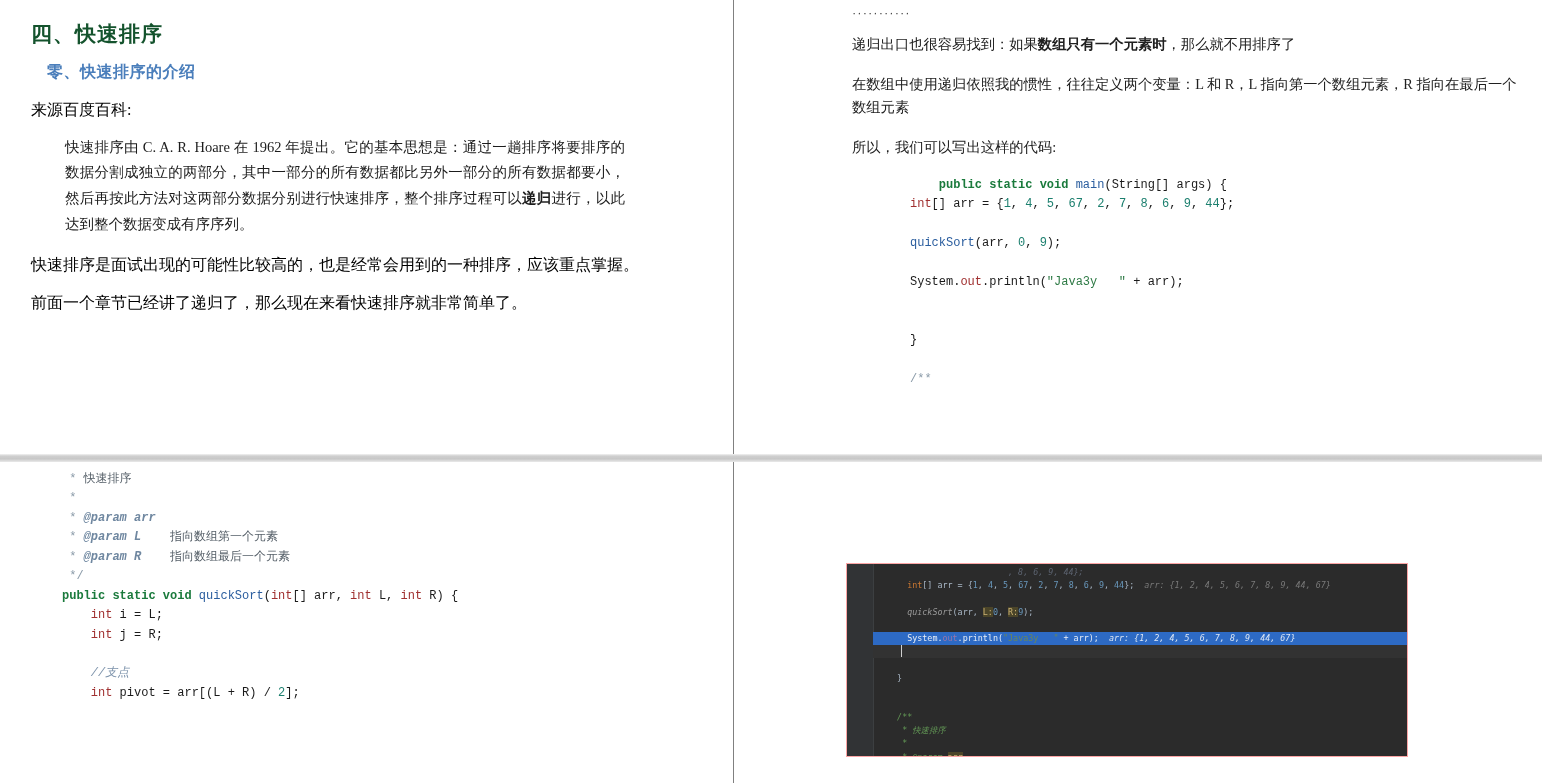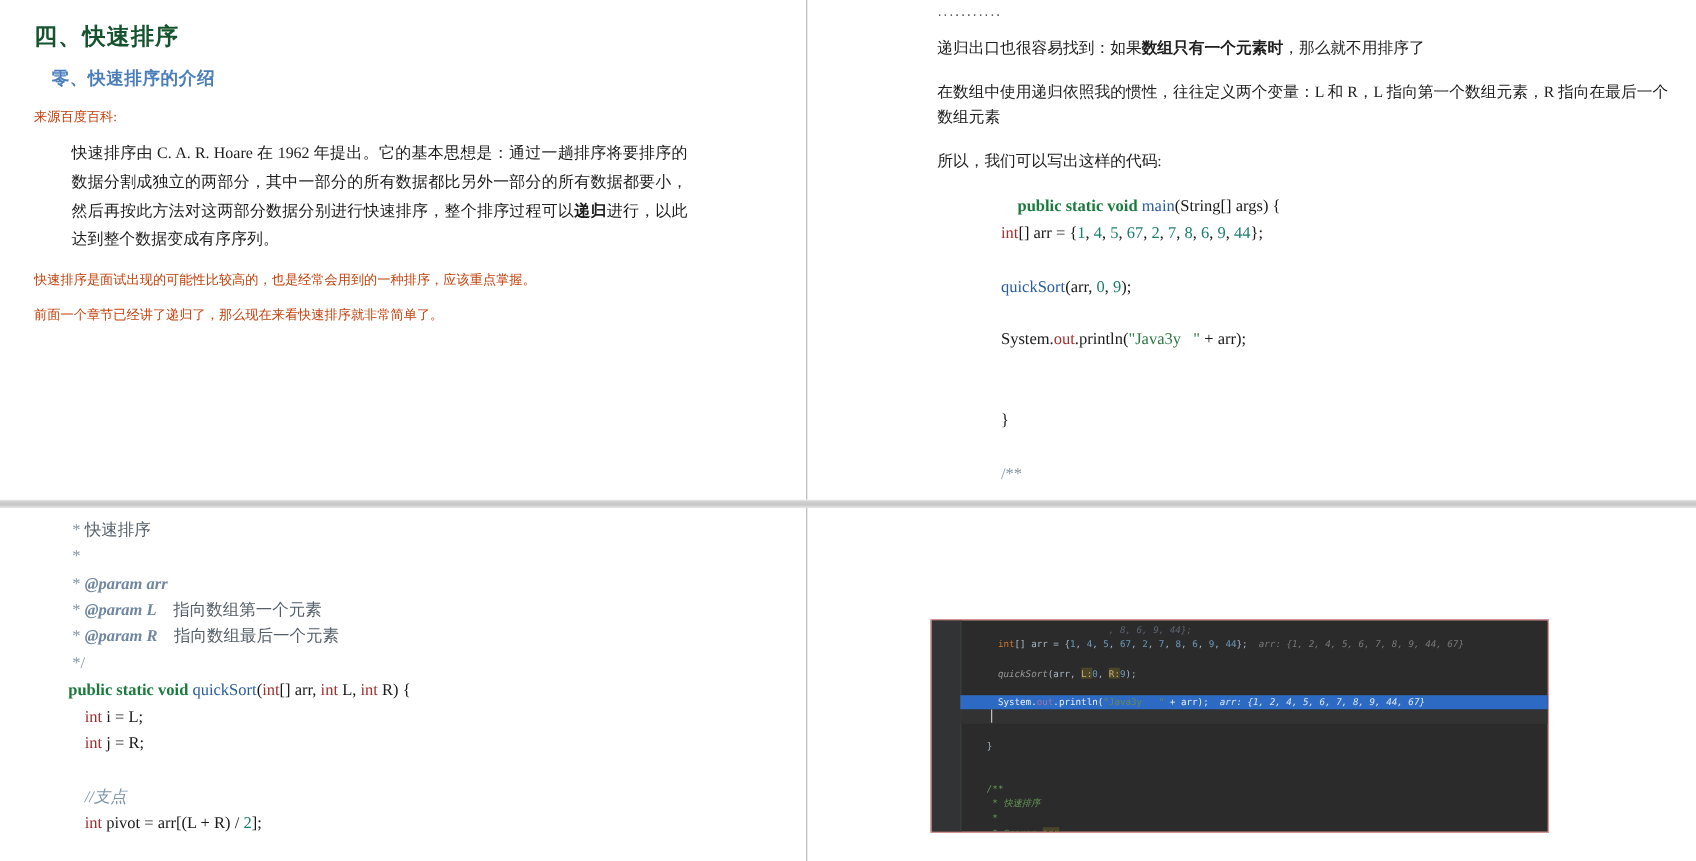--- a/index.html
+++ b/index.html
@@ -62,8 +62,8 @@
     line-height: 1.1;
   }
   .p {
-    color: #c2410c;
-    font-size: 12px;
+    color: #000000;
+    font-size: 16px;
     line-height: 1.62;
     margin: 0 0 12px 0;
     text-align: justify;

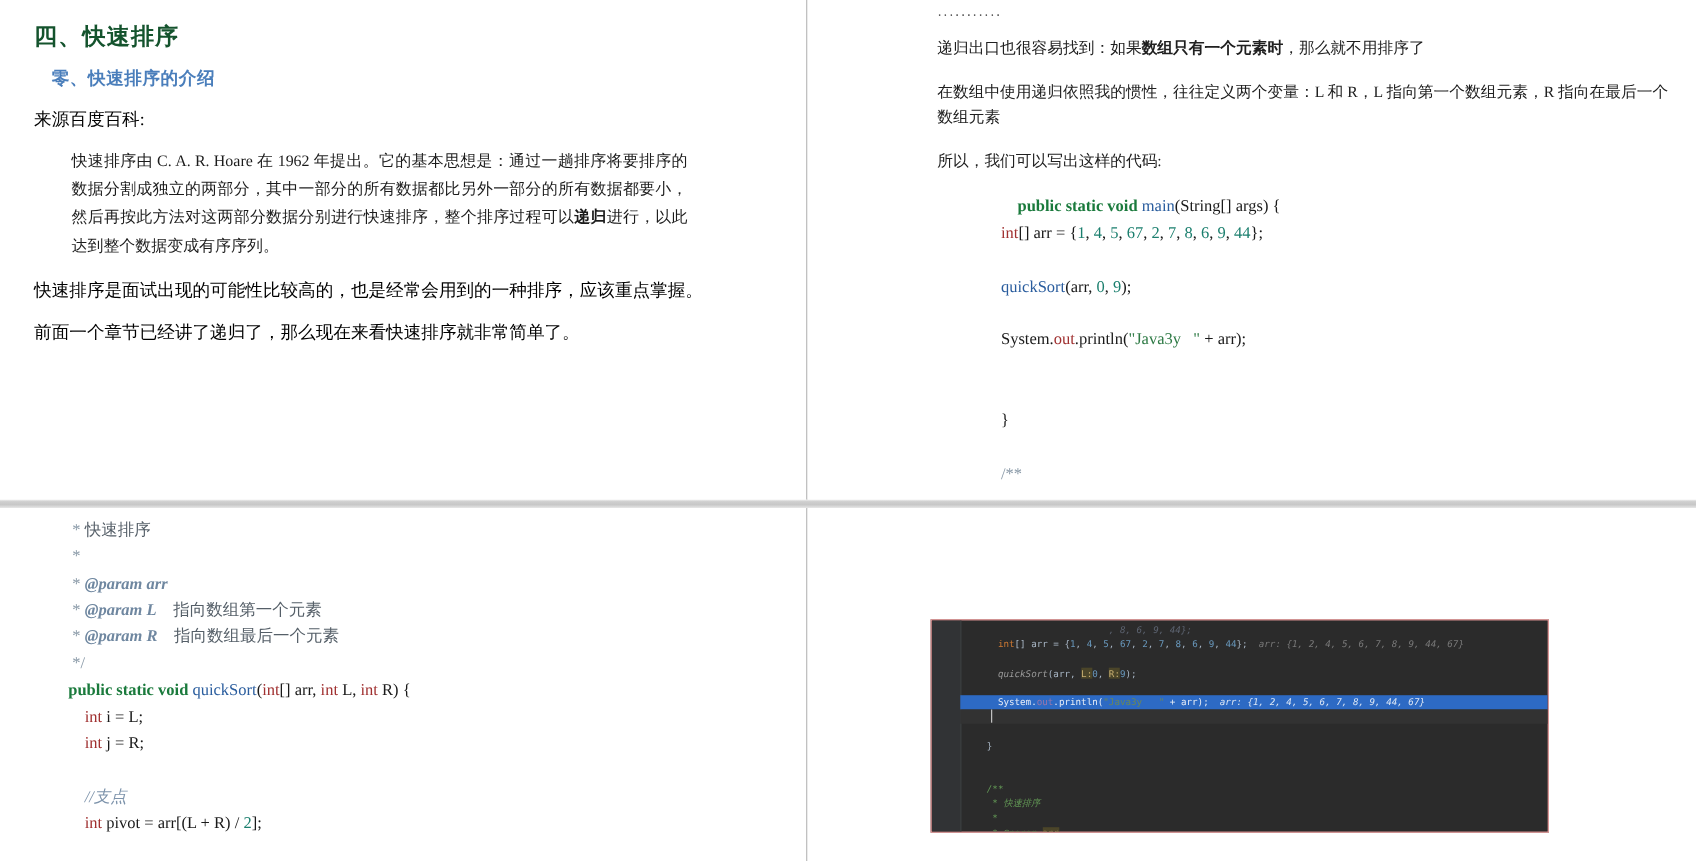--- a/index.html
+++ b/index.html
@@ -102,8 +102,8 @@
 
   
   .code {
-    font-family: Liberation Serif, serif;
-    font-size: 15px;
+    font-family: Liberation Mono, monospace;
+    font-size: 12px;
     line-height: 1.62;
     white-space: pre;
     color: #1a1a1a;

